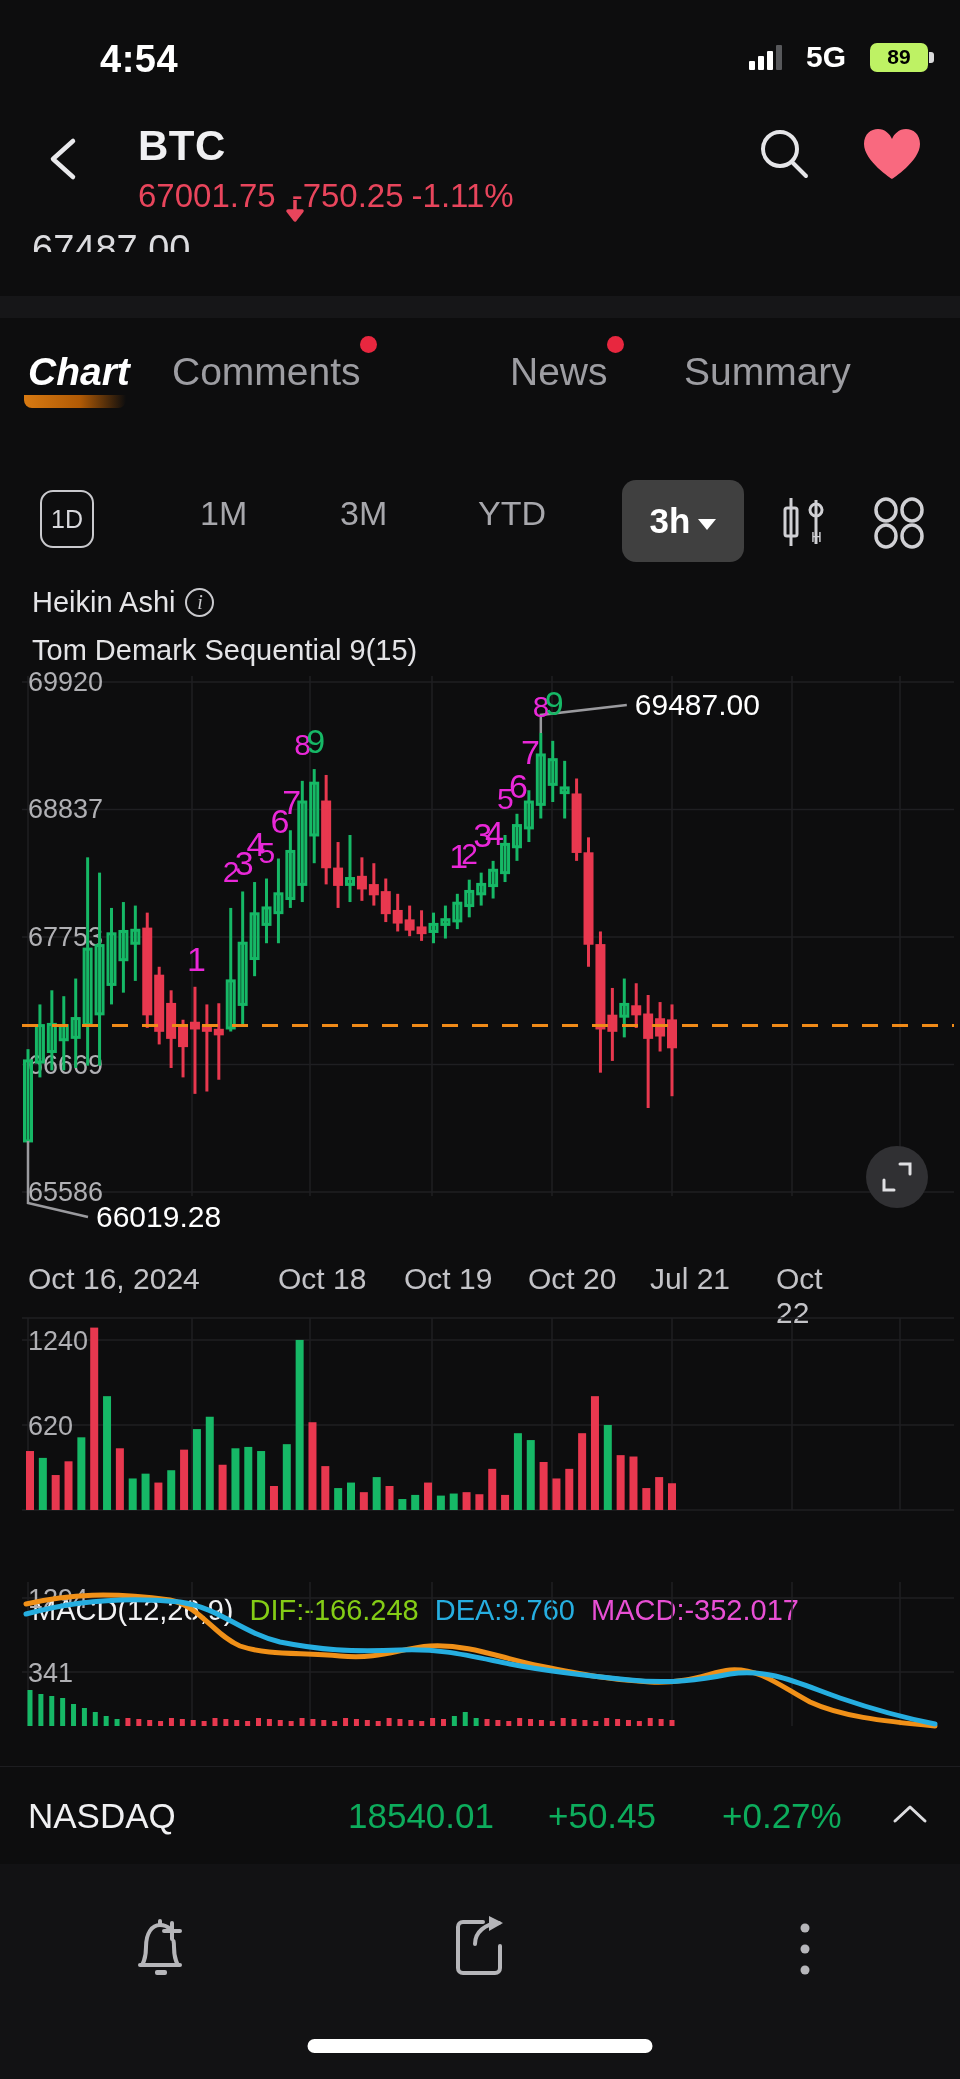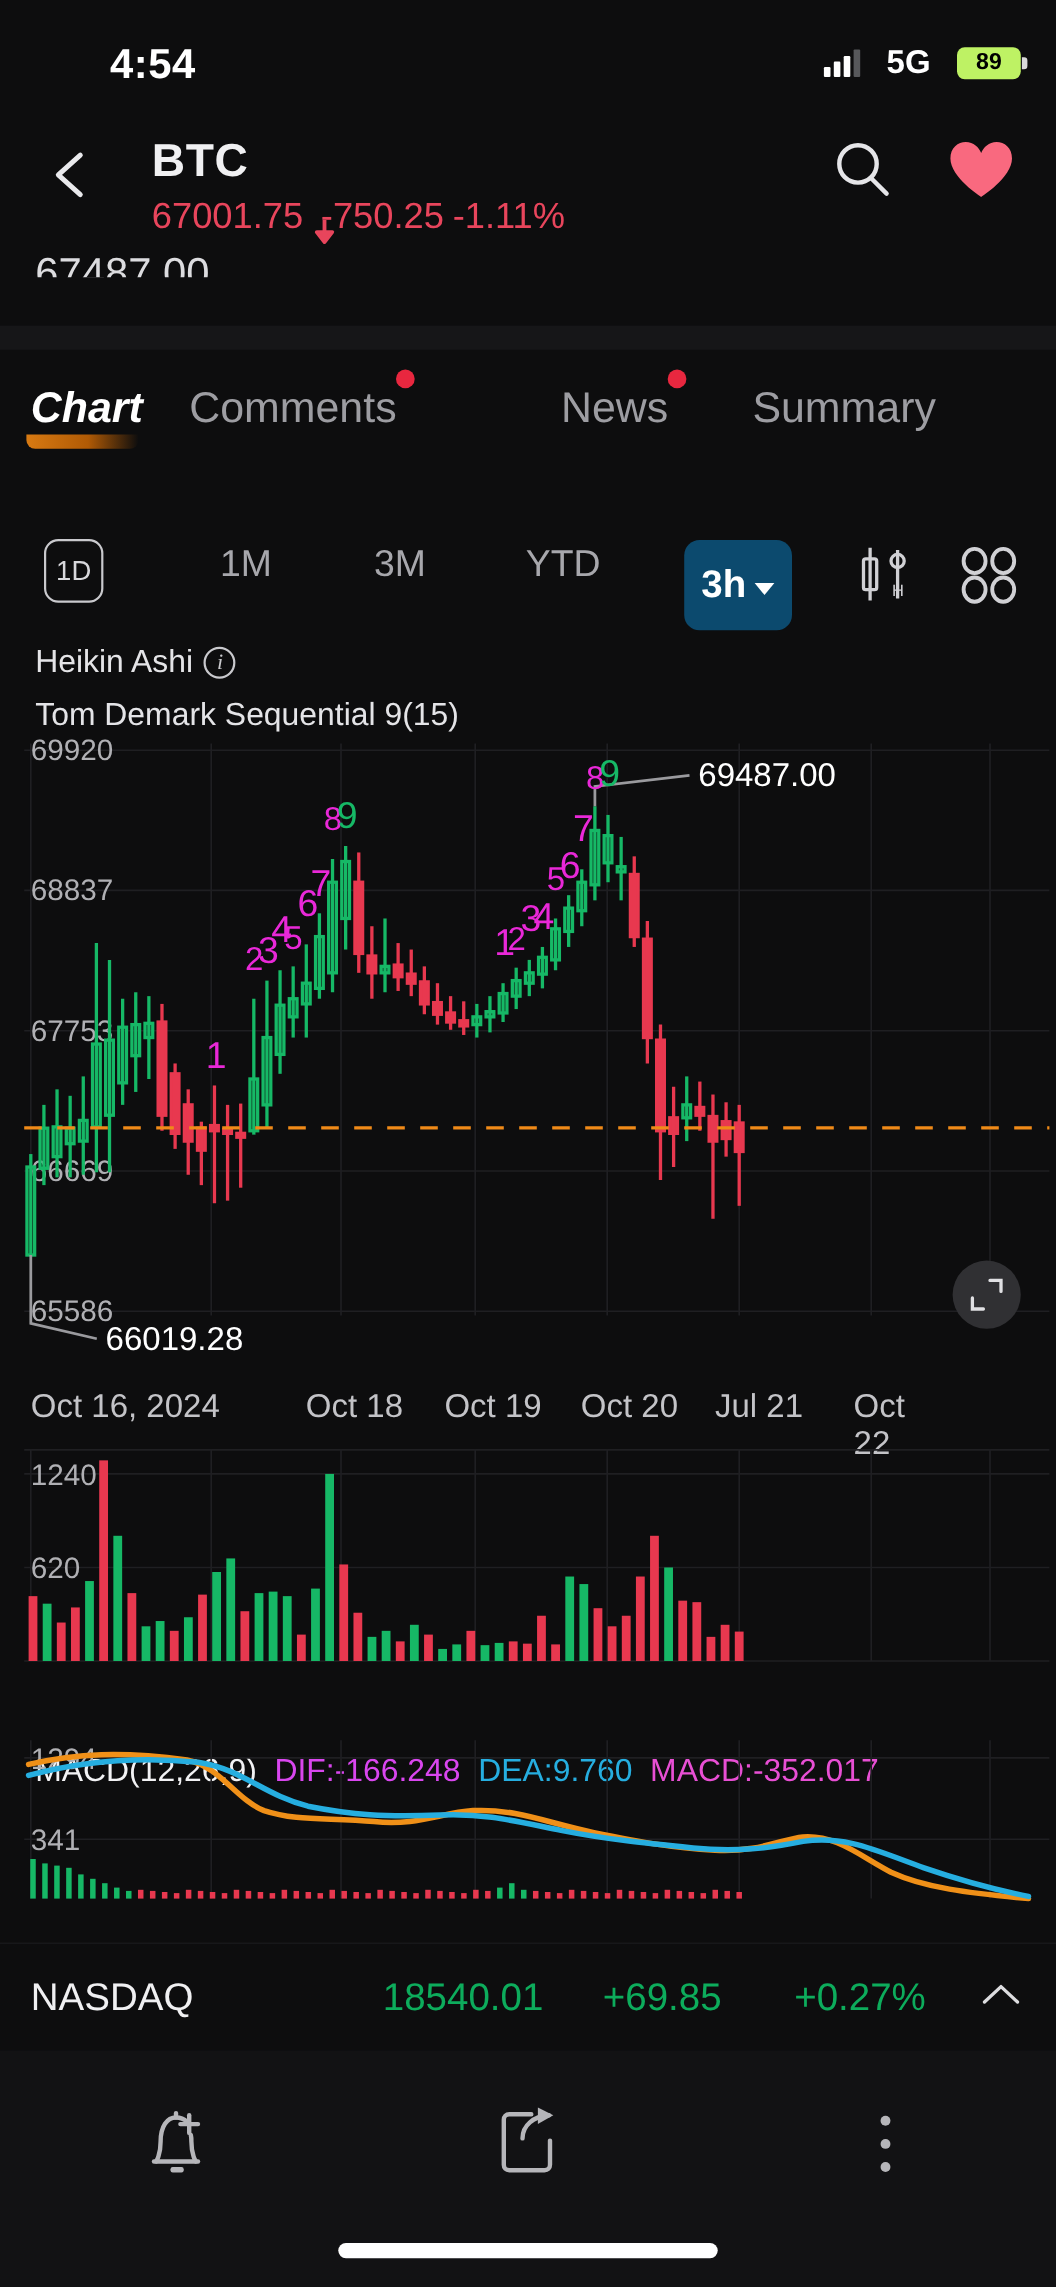--- a/index.html
+++ b/index.html
@@ -55,7 +55,7 @@
   .tfrow { position:absolute; left:0; top:486px; width:960px; height:75px; }
   .tf { position:absolute; top:8px; color:#a7a7ac; font-size:34px; }
   .tf-box { position:absolute; left:40px; top:4px; width:54px; height:58px; border:2.5px solid #c9c9cd; border-radius:13px; display:flex; align-items:center; justify-content:center; color:#d8d8dc; font-size:25px; }
-  .tf-act { position:absolute; left:622px; top:-6px; width:98px; height:82px; background:#0c4a6e; border-radius:14px; display:flex; align-items:center; justify-content:center; gap:8px;margin-top:11px; }
+  .tf-act { position:absolute; left:622px; top:-6px; width:122px; height:82px; background:#404040; border-radius:14px; display:flex; align-items:center; justify-content:center; gap:8px; }
   .tf-act b { color:#fff; font-size:35px; font-weight:bold; }
   .tf-act .cv { width:0;height:0;border-left:9px solid transparent;border-right:9px solid transparent;border-top:11px solid #fff; position:relative; top:3px;}
   .ico-candle { position:absolute; left:778px; top:8px; }

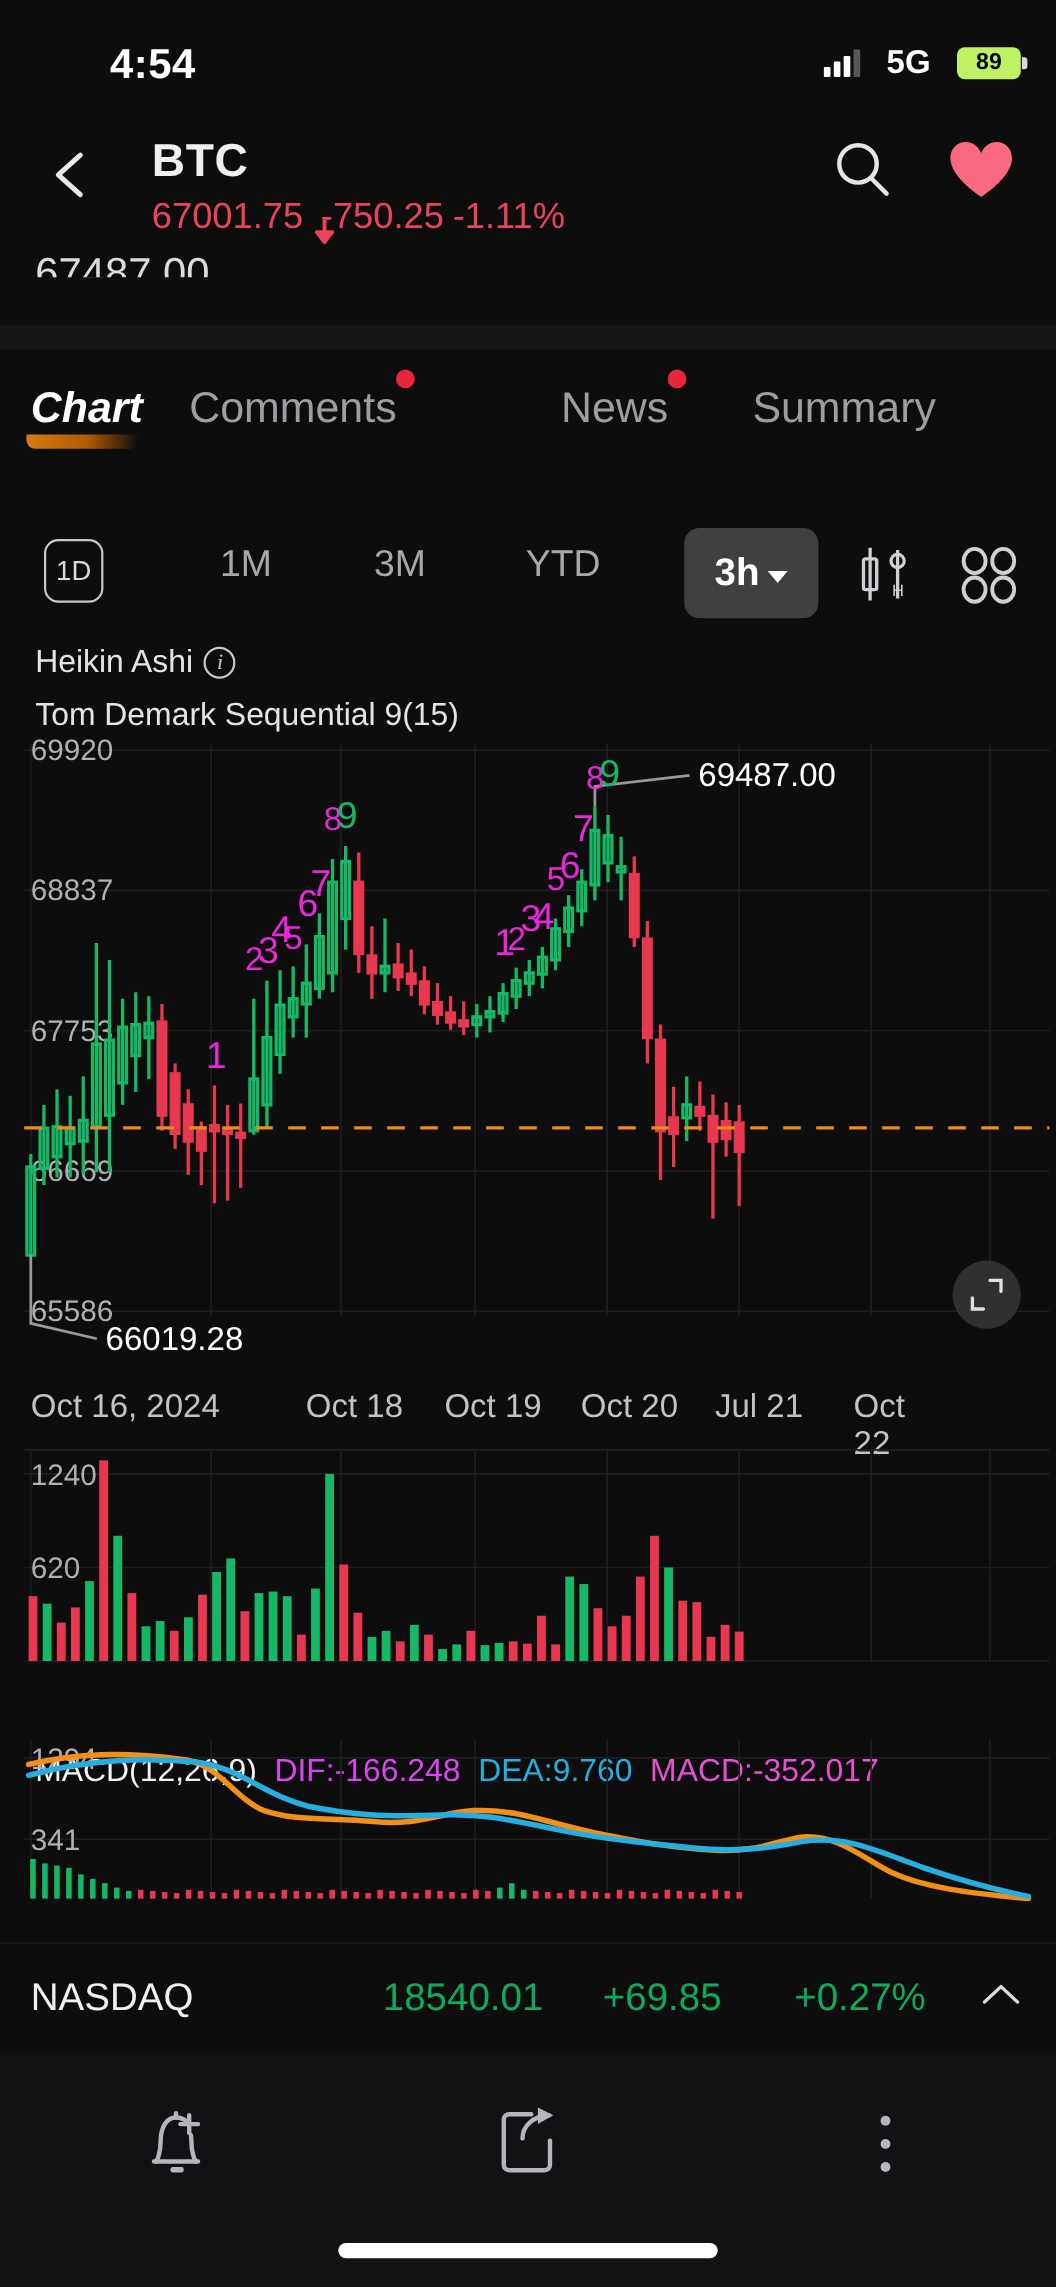--- a/index.html
+++ b/index.html
@@ -89,7 +89,7 @@
   
   .mhead { position:absolute; left:32px; top:1594px; font-size:29px; display:flex; gap:16px; white-space:nowrap; }
   .mhead .t { color:#f2f2f4; }
-  .mhead .dif { color:#d946ef; }
+  .mhead .dif { color:#84cc16; }
   .mhead .dea { color:#26aee0; }
   .mhead .mac { color:#e84fd4; }
 

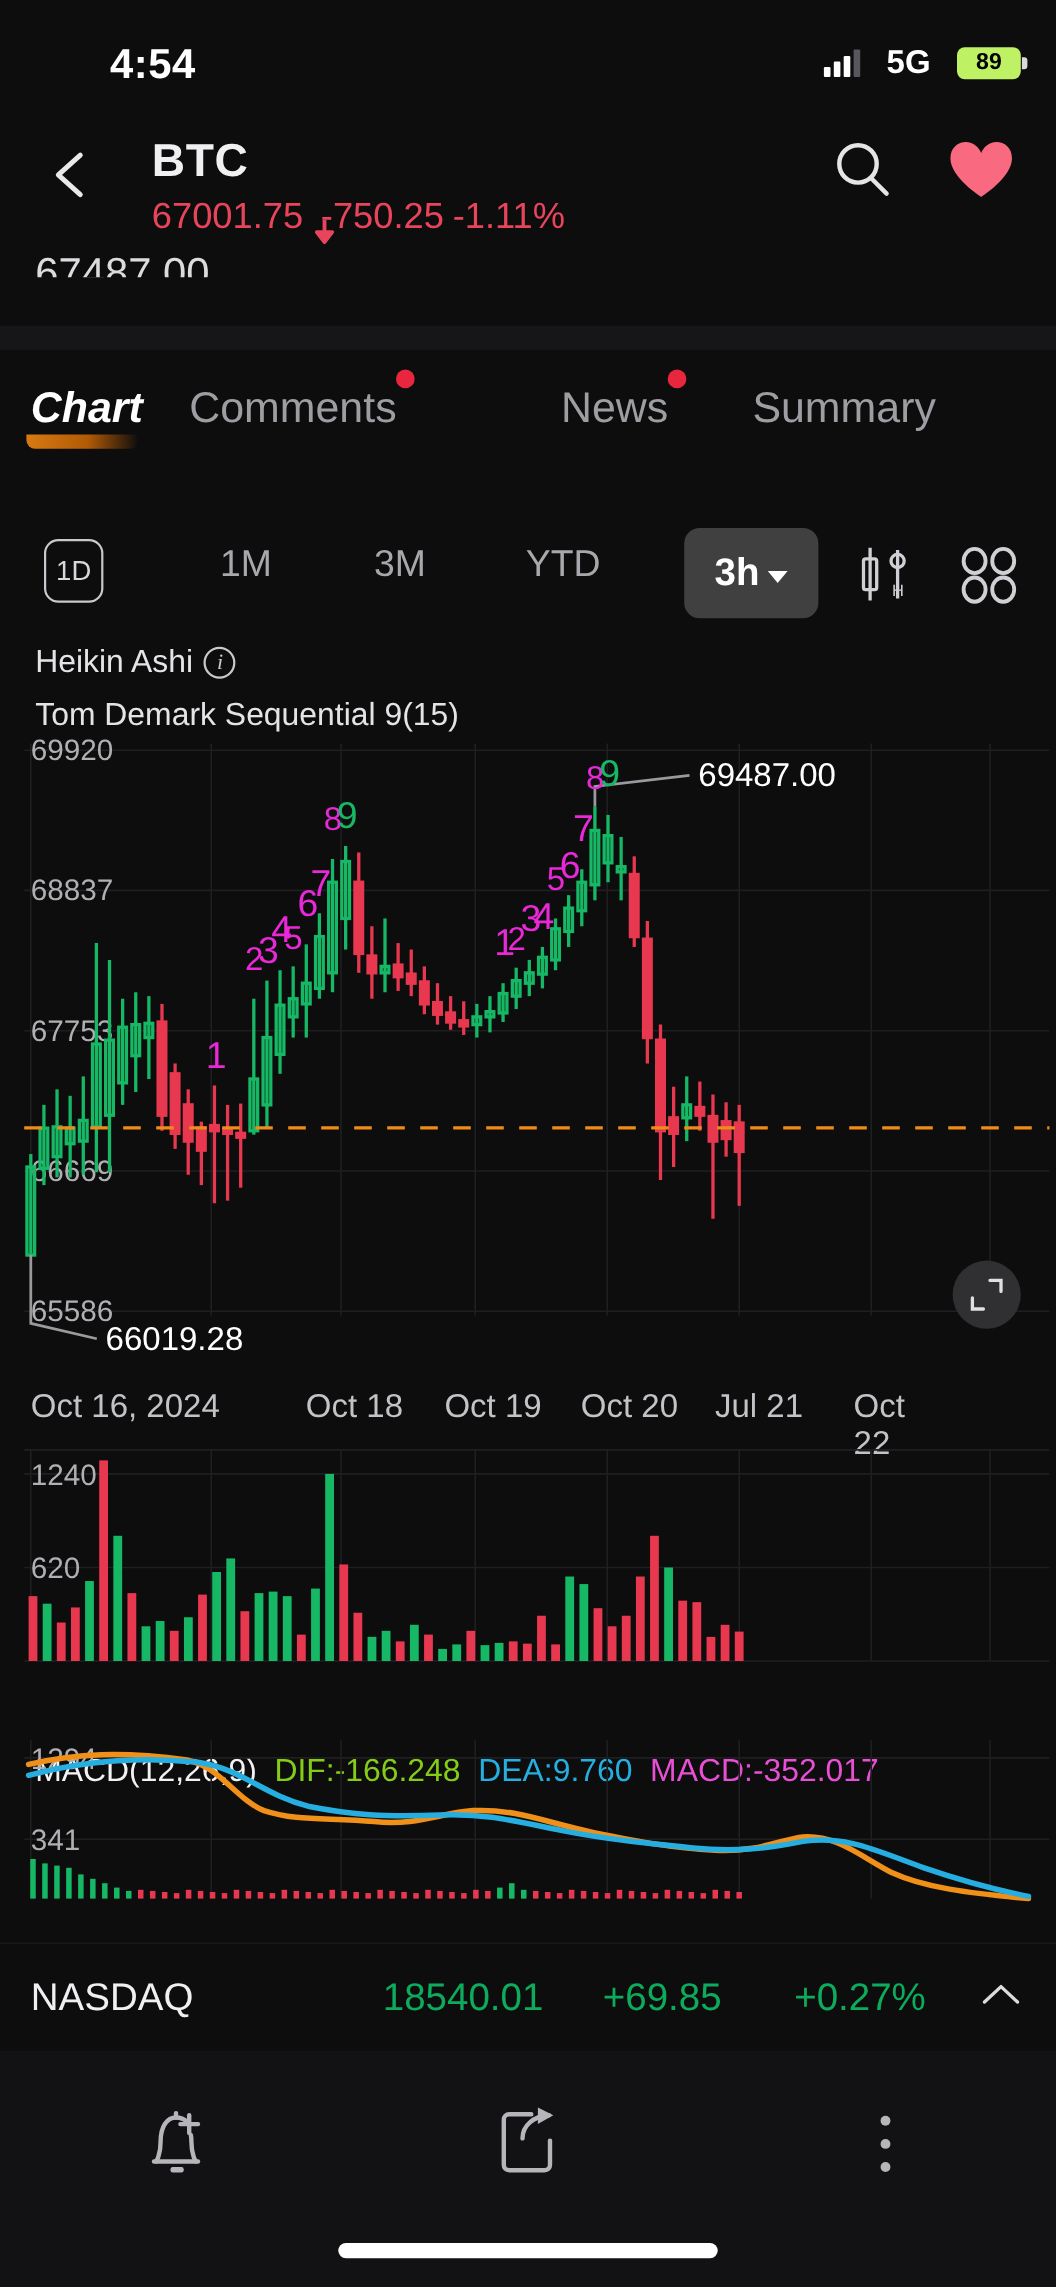--- a/index.html
+++ b/index.html
@@ -549,7 +549,7 @@
   <div class="ndq">
     <span class="nm">NASDAQ</span>
     <span class="v1">18540.01</span>
-    <span class="v2">+69.85</span>
+    <span class="v2">+50.45</span>
     <span class="v3">+0.27%</span>
     <span class="chev">
       <svg width="36" height="24" viewBox="0 0 36 24">

